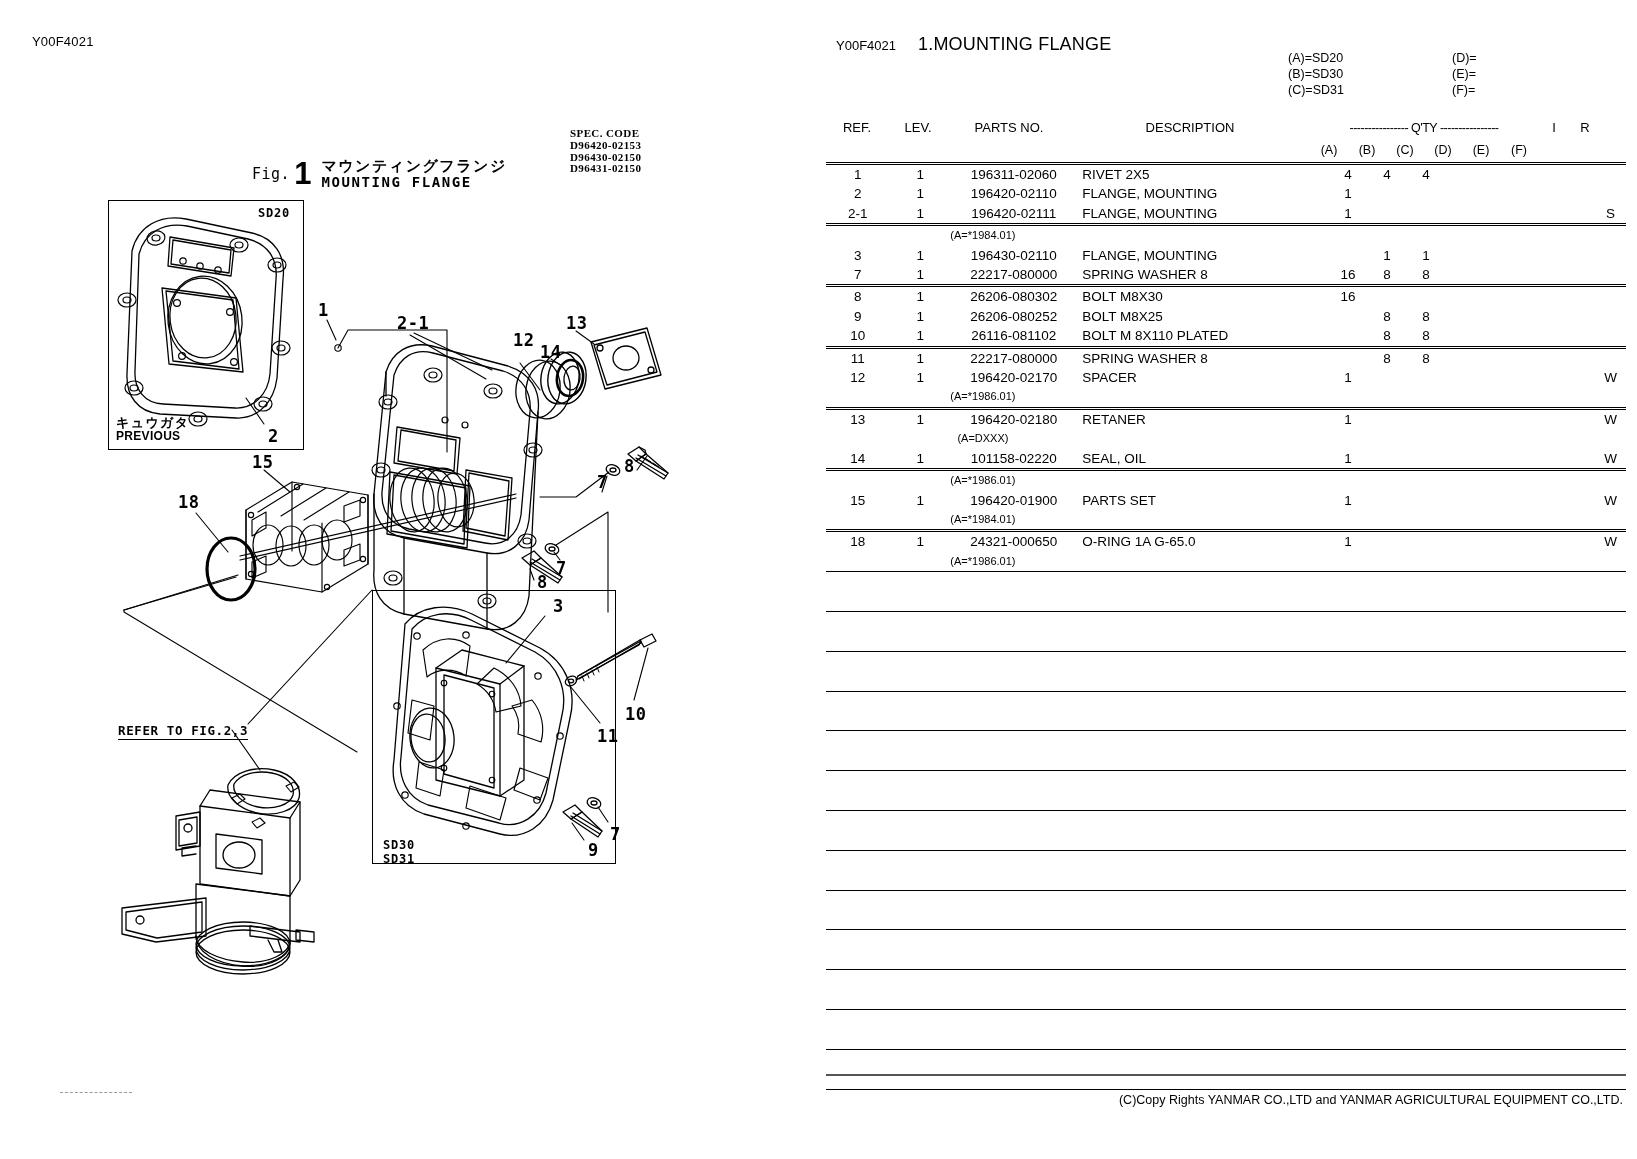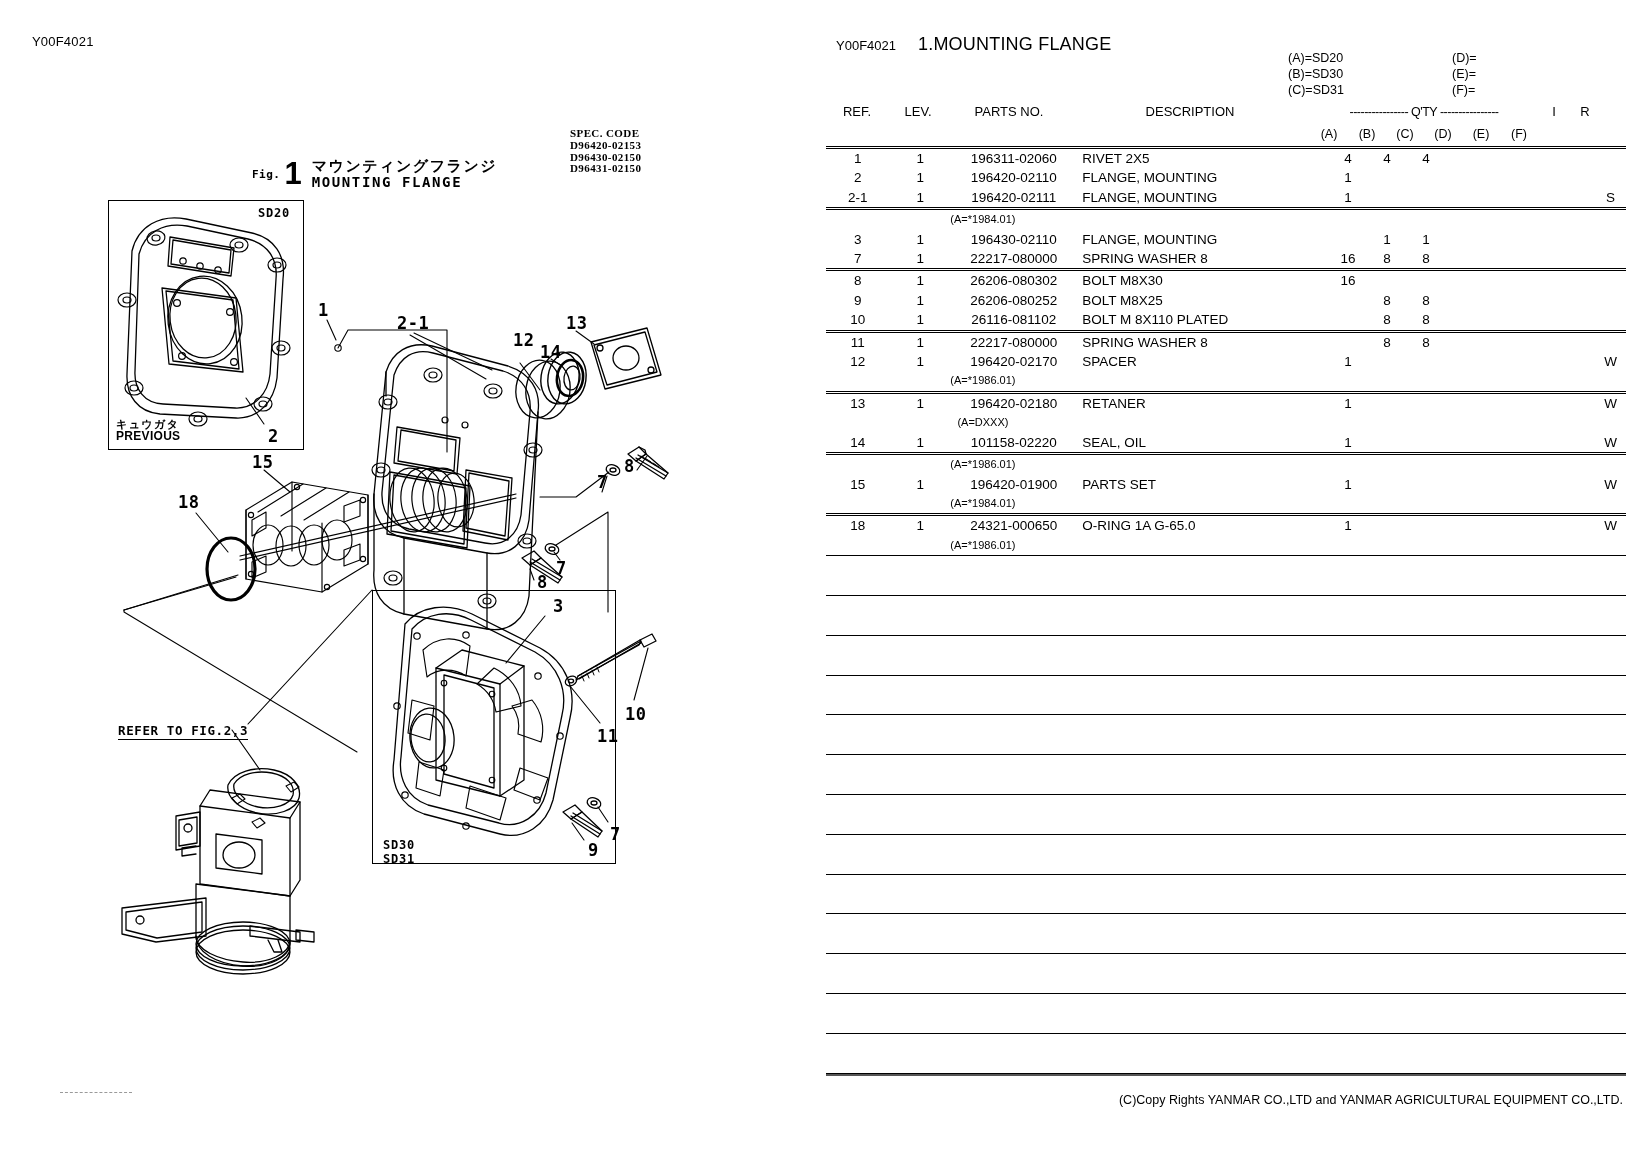--- a/index.html
+++ b/index.html
@@ -51,7 +51,7 @@
   #legend .c2{width:80px;}
 
   #tbl{position:absolute;left:8px;top:100px;width:800px;}
-  .hdr{position:relative;height:46px;font-size:13px;}
+  .hdr{position:relative;height:46px;font-size:13px;margin-top:16px;}
   .hdr .cell{position:absolute;text-align:center;}
   .qty-rule{position:absolute;font-size:12.5px;letter-spacing:-.5px;white-space:nowrap;}
   .sub{position:absolute;top:27px;font-size:12.5px;text-align:center;}

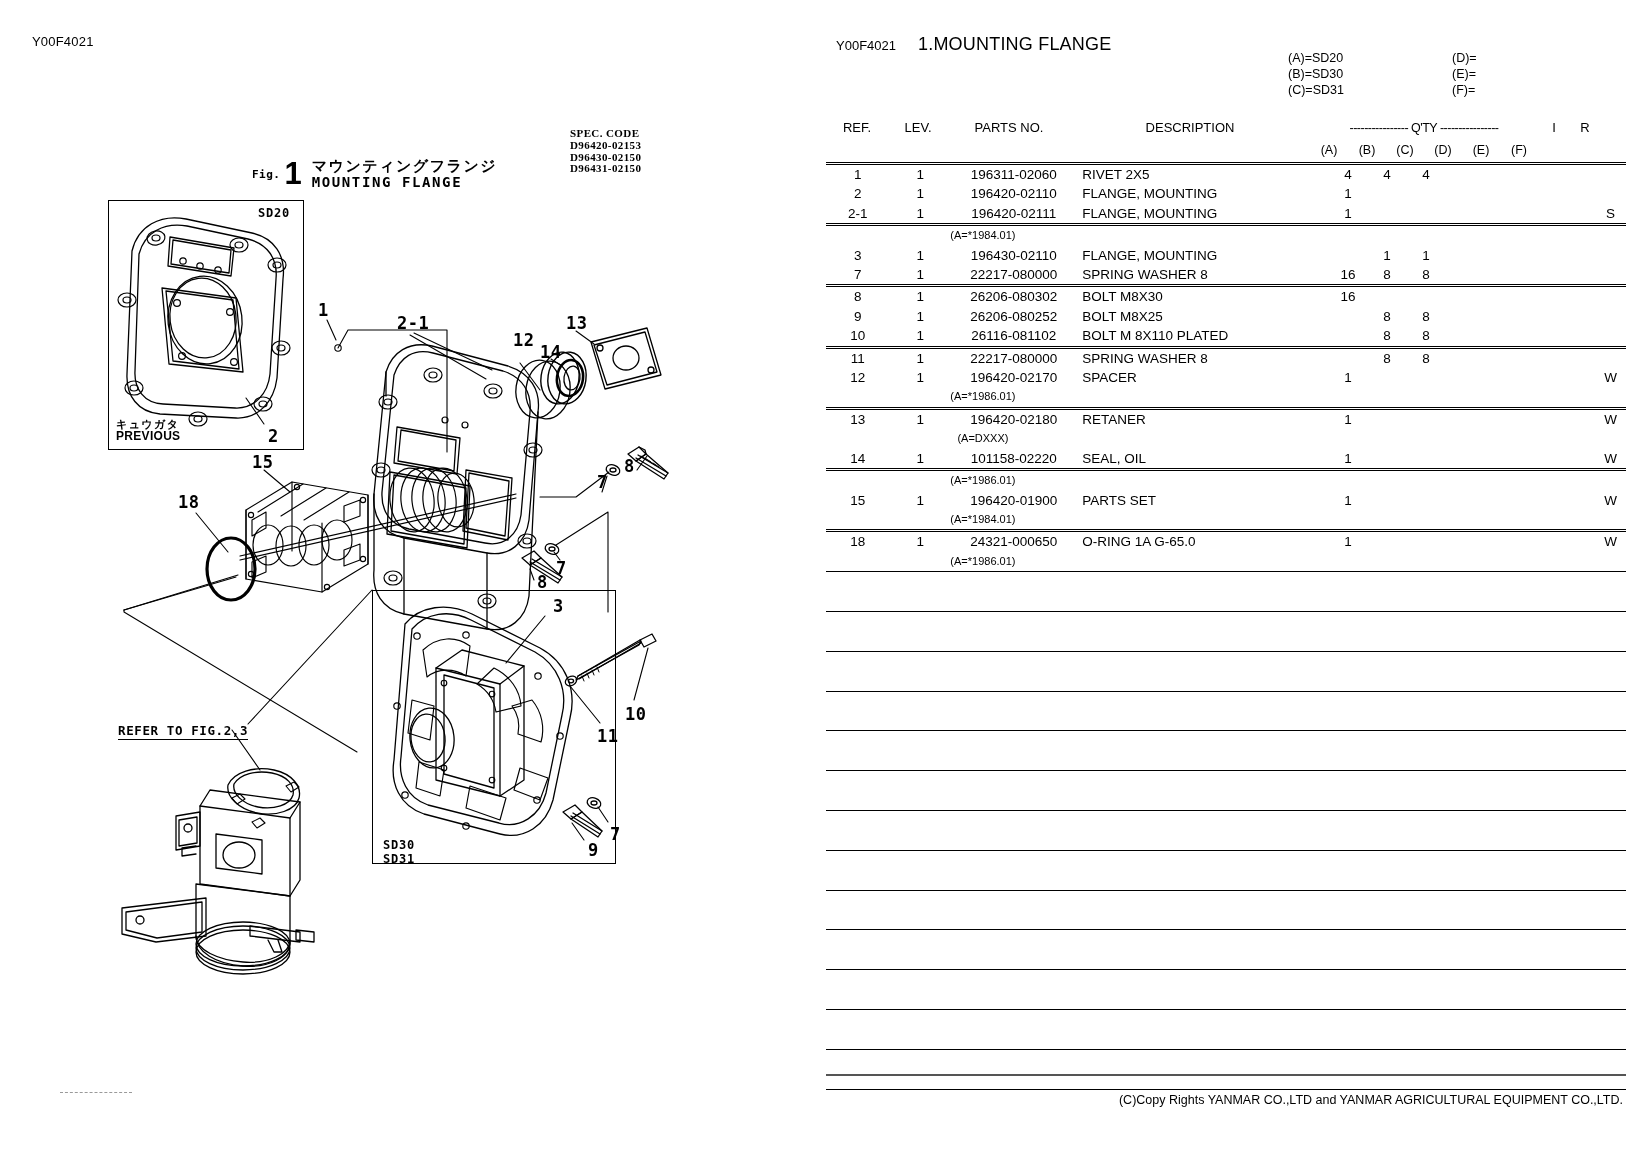--- a/index.html
+++ b/index.html
@@ -18,7 +18,7 @@
 
   
   #fig-label{position:absolute;left:252px;top:158px;display:flex;align-items:center;gap:4px;}
-  #fig-label .fig-word{font-family:"DejaVu Sans Mono",monospace;font-size:11px;font-weight:bold;letter-spacing:.5px;}
+  #fig-label .fig-word{font-family:"DejaVu Sans Mono",monospace;font-size:15px;font-weight:normal;letter-spacing:.5px;}
   #fig-label .fig-num{font-family:"Liberation Sans",sans-serif;font-size:31px;font-weight:bold;line-height:.82;}
   #fig-label .fig-names{margin-left:6px;line-height:15.5px;}
   #fig-label .jp{font-family:Liberation Sans, sans-serif;font-size:15px;font-weight:bold;letter-spacing:1.5px;}

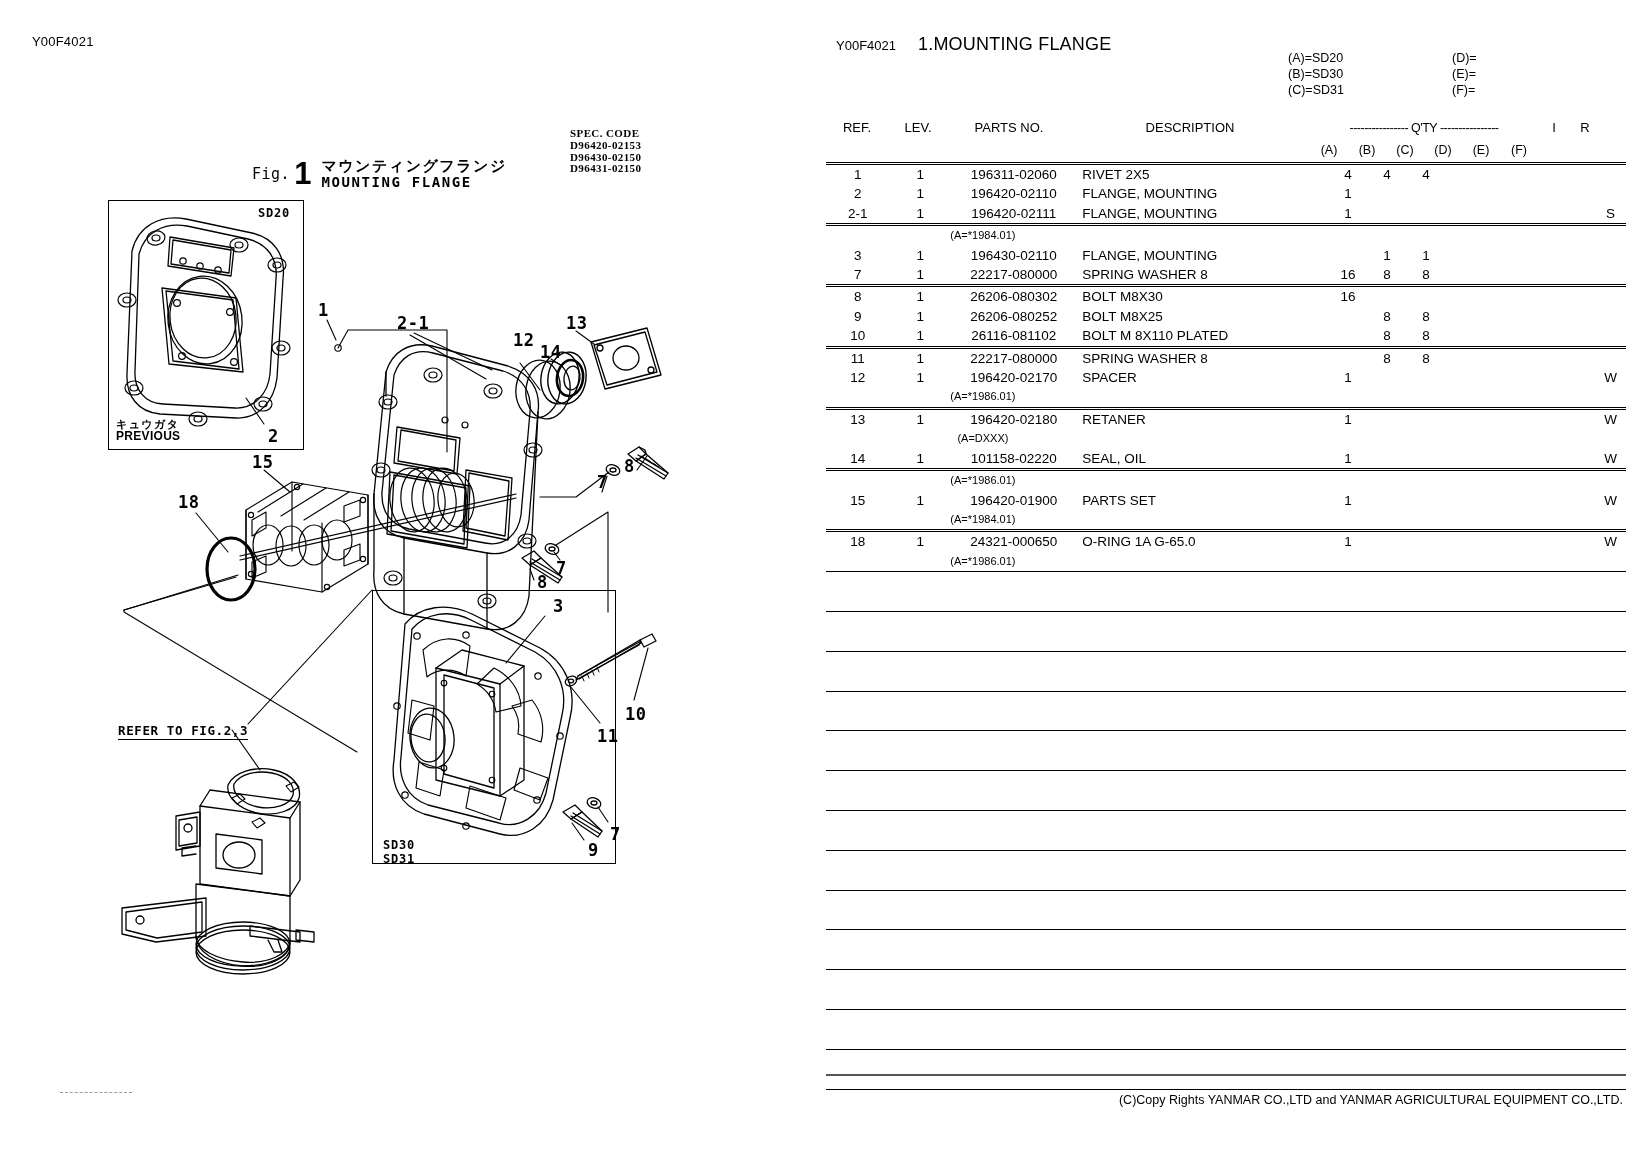--- a/index.html
+++ b/index.html
@@ -28,7 +28,7 @@
   .inset-box{position:absolute;border:1.6px solid #000;}
   .inset-label{position:absolute;font-family:"DejaVu Sans Mono",monospace;font-size:12px;font-weight:bold;letter-spacing:.8px;}
   .inset-prev{position:absolute;line-height:12px;}
-  .inset-prev .jp{font-family:Liberation Serif, serif;font-size:11px;font-weight:bold;letter-spacing:1.4px;display:block;}
+  .inset-prev .jp{font-family:Liberation Mono, monospace;font-size:13px;font-weight:bold;letter-spacing:1.4px;display:block;}
   .inset-prev .en{font-family:"Liberation Sans",sans-serif;font-size:12px;font-weight:bold;letter-spacing:.3px;display:block;}
 
   .callout{position:absolute;font-family:"DejaVu Sans Mono",monospace;font-size:17px;font-weight:bold;letter-spacing:.5px;}

